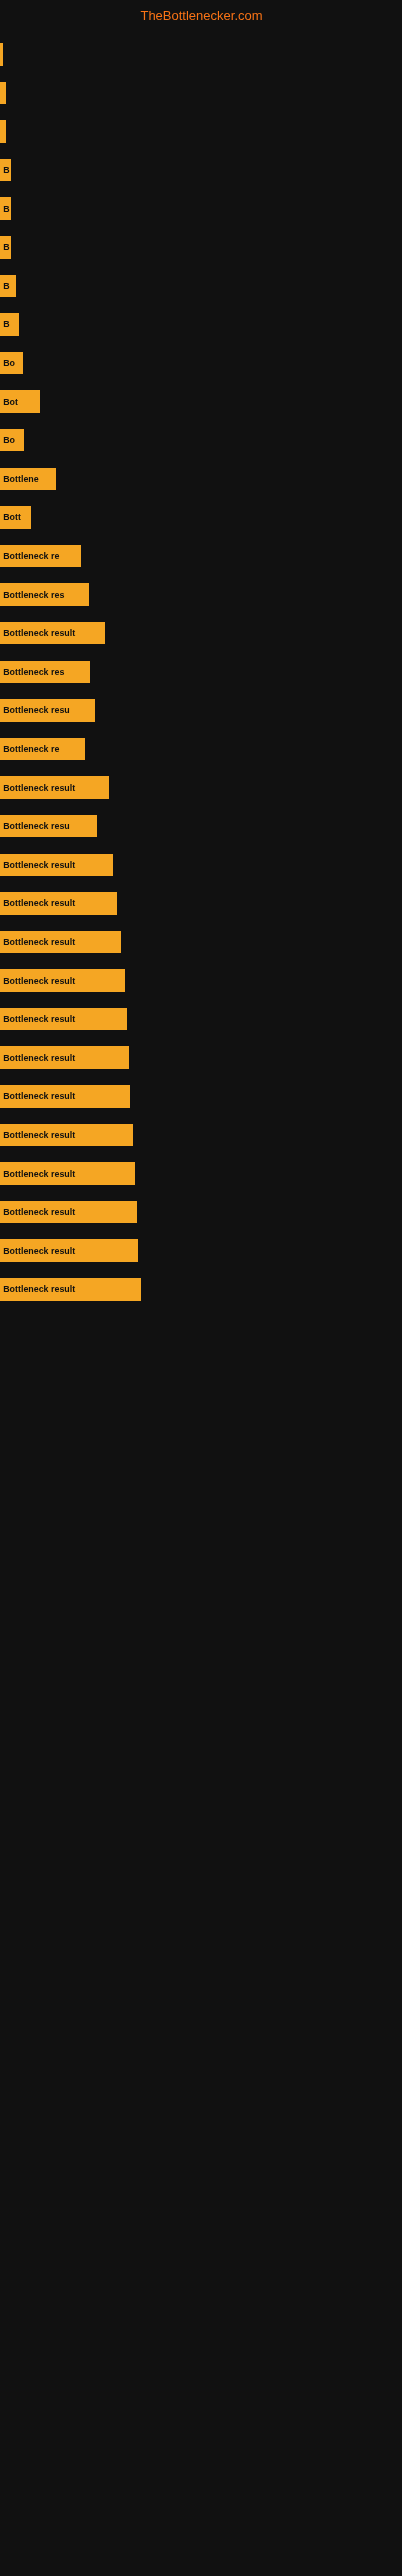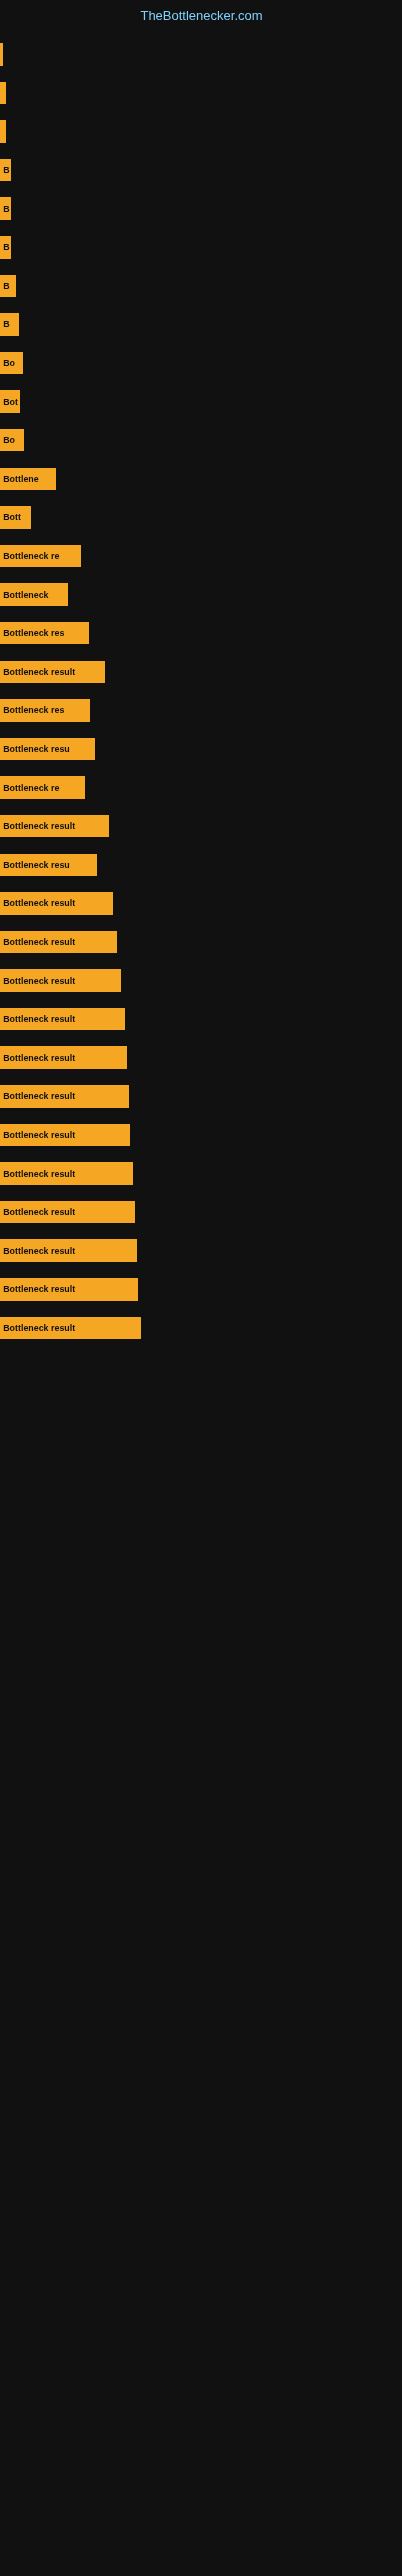--- a/index.html
+++ b/index.html
@@ -16,7 +16,7 @@
     }
     .site-title {
       text-align: center;
-      color: #7dd3fc;
+      color: #f97316;
       font-size: 13px;
       padding: 8px 0 4px 0;
     }

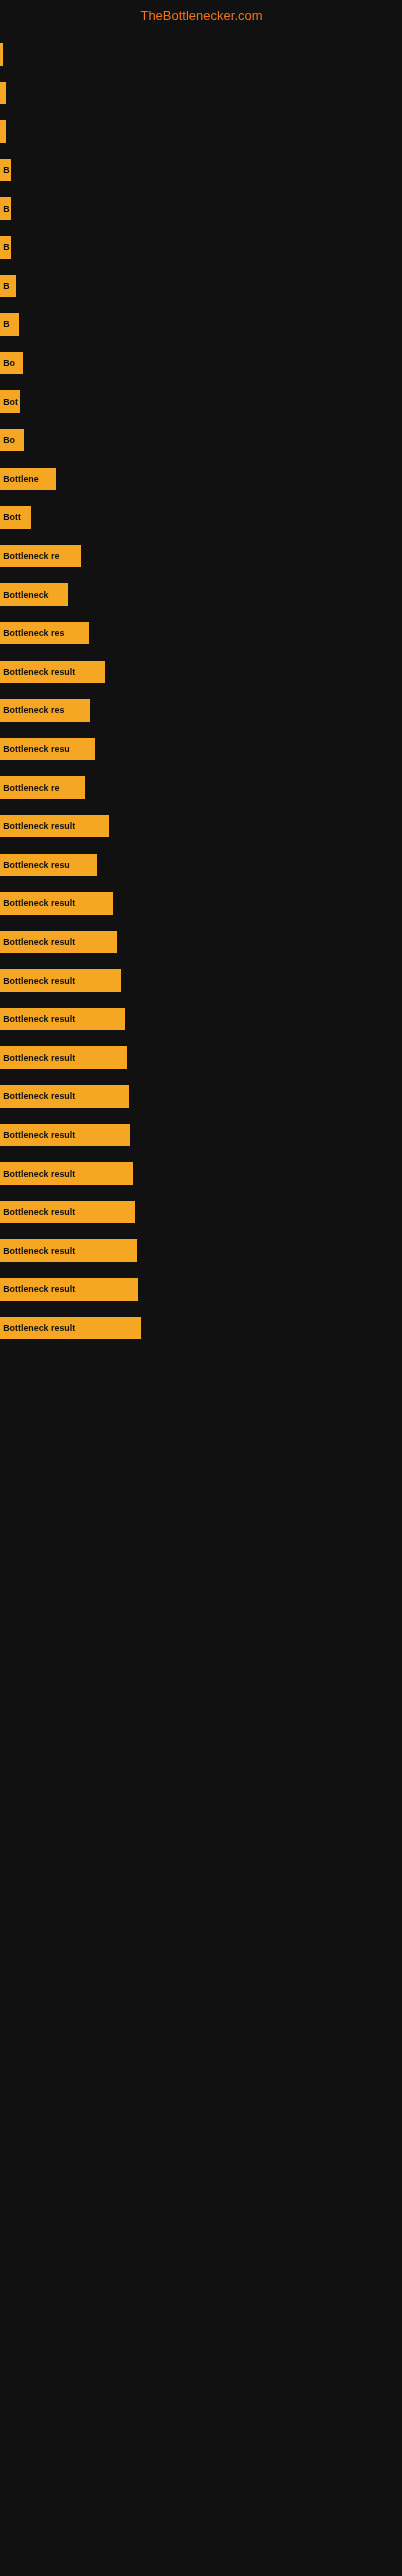--- a/index.html
+++ b/index.html
@@ -94,7 +94,7 @@
       </div>
     </div>
     <div class="bar-row">
-      <div class="bar" style="width: 20px;">
+      <div class="bar" style="width: 40px;">
         <span class="bar-label">Bot</span>
       </div>
     </div>

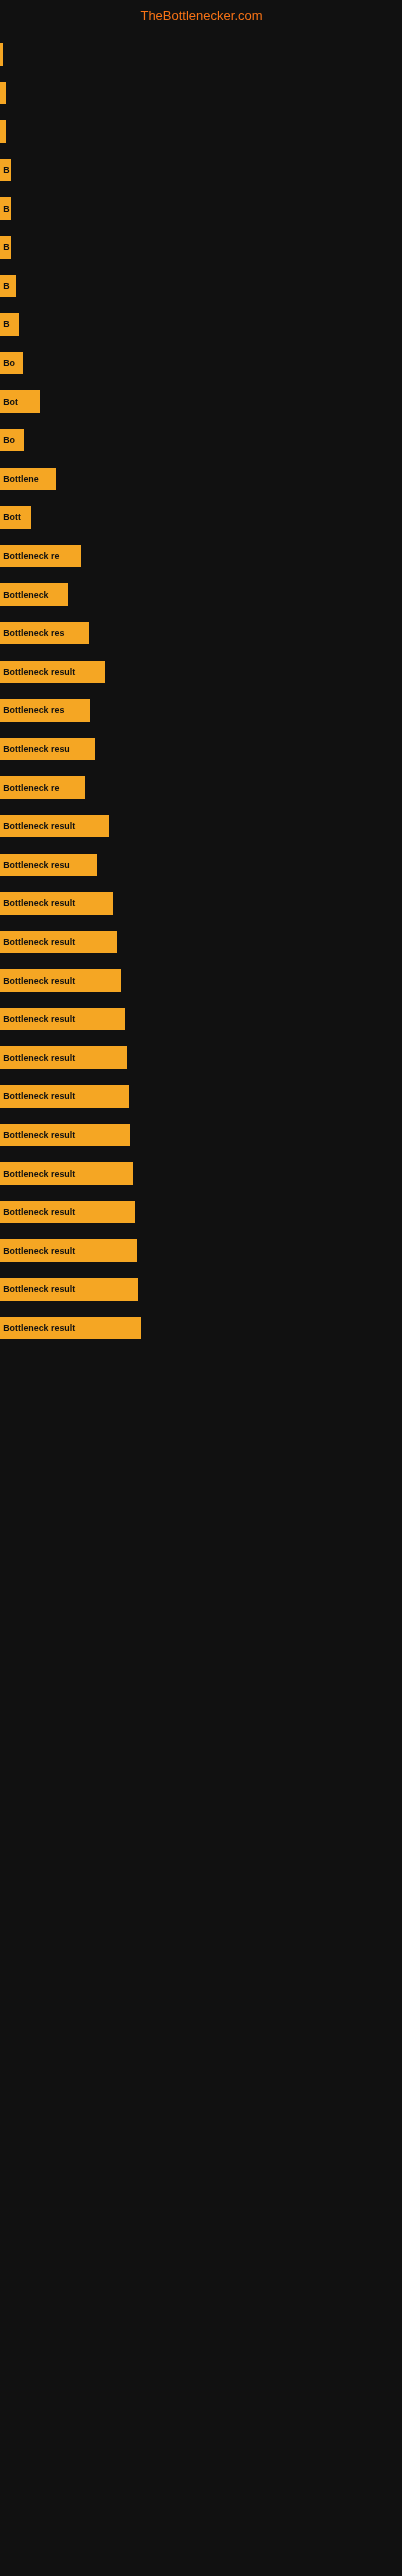--- a/index.html
+++ b/index.html
@@ -119,11 +119,6 @@
       </div>
     </div>
     <div class="bar-row">
-      <div class="bar" style="width: 68px;">
-        <span class="bar-label">Bottleneck</span>
-      </div>
-    </div>
-    <div class="bar-row">
       <div class="bar" style="width: 89px;">
         <span class="bar-label">Bottleneck res</span>
       </div>

